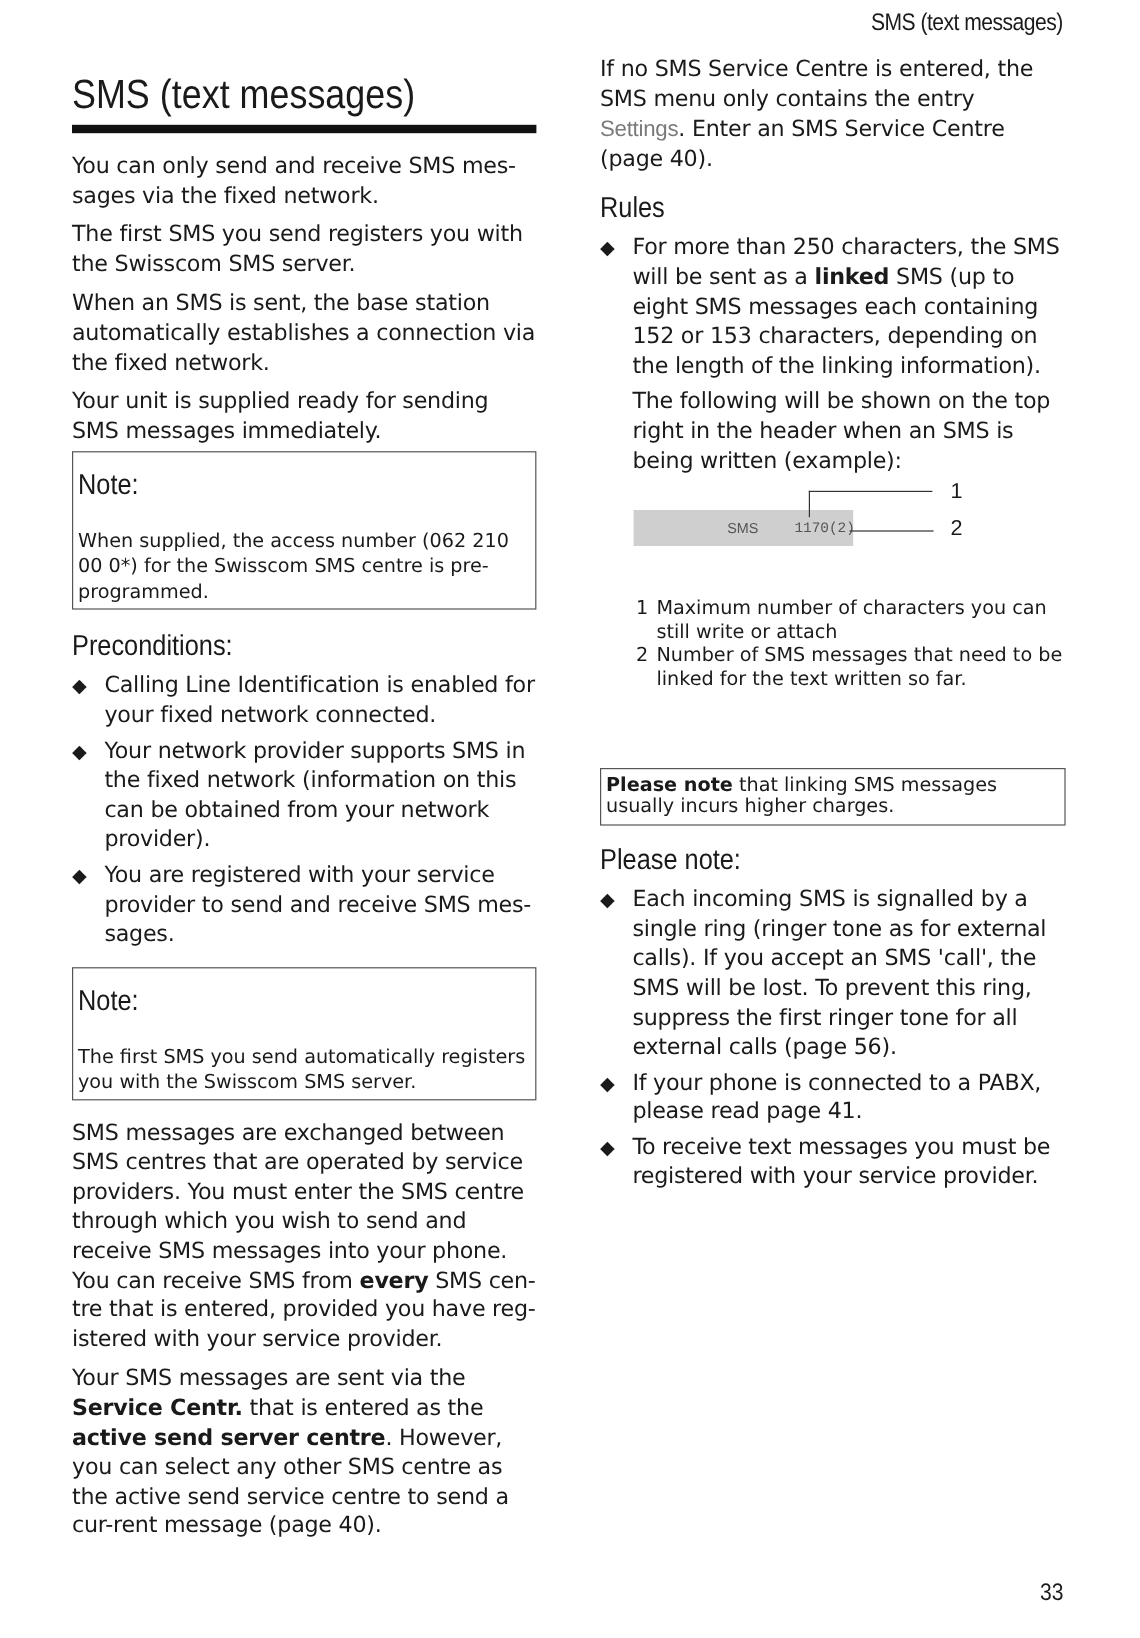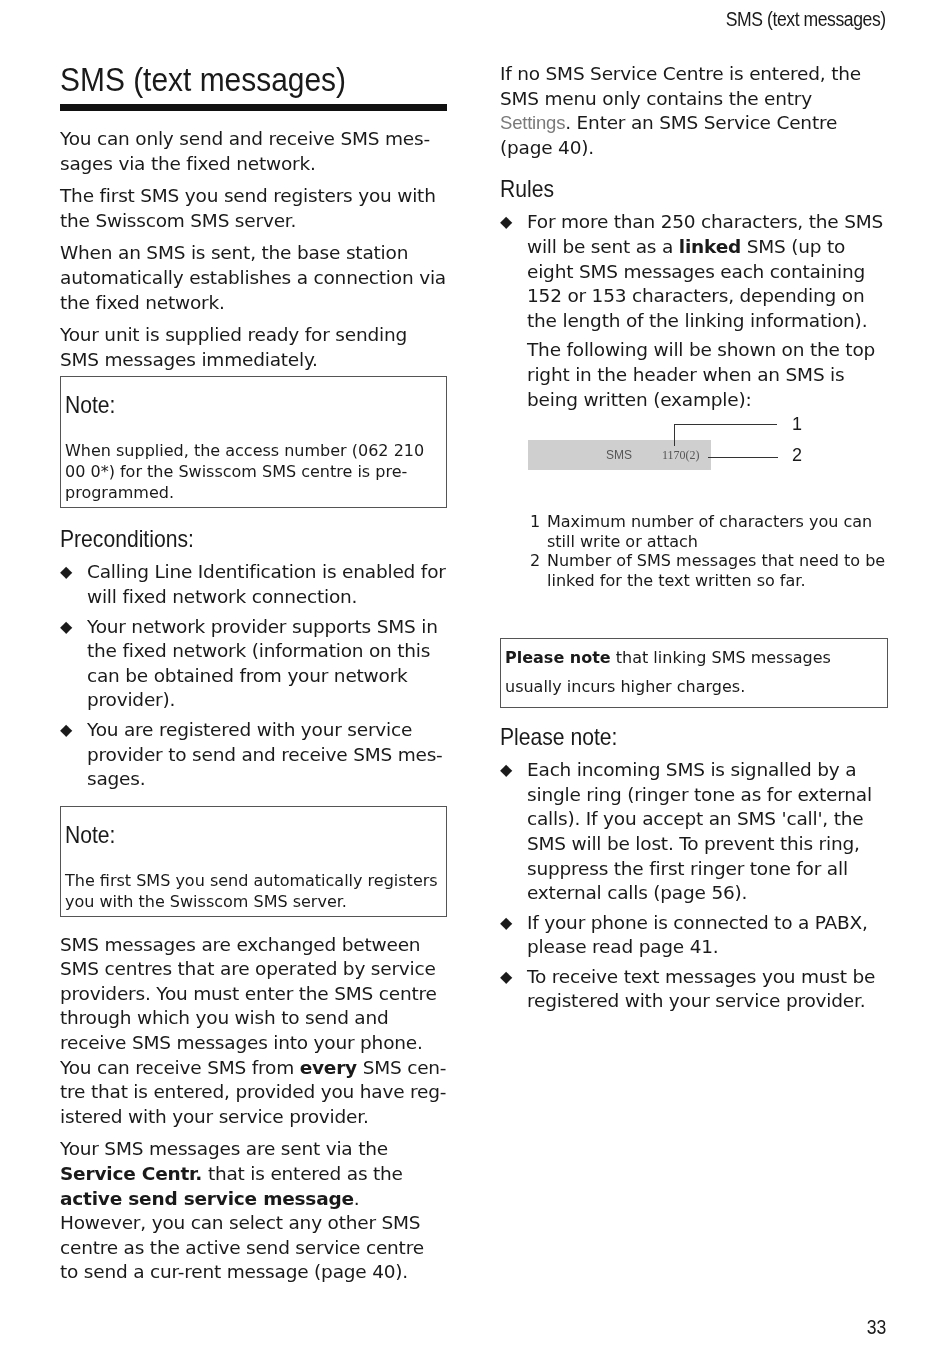--- a/index.html
+++ b/index.html
@@ -9,7 +9,7 @@
          font-family:"Liberation Sans", sans-serif; transform:scaleX(0.88); transform-origin:right top; }
   .page-num { position:absolute; top:1316px; right:64px; font-size:20px; font-family:"Liberation Sans", sans-serif; transform:scaleX(0.88); transform-origin:right top;}
   .col-left { position:absolute; left:60px; top:58px; width:387px; }
-  .col-right { position:absolute; left:500px; top:62px; width:388px; }
+  .col-right { position:absolute; left:500px; top:46px; width:388px; }
   h1 { margin:0; font-weight:normal; font-size:34px; font-family:"Liberation Sans", sans-serif;
        transform:scaleX(0.88); transform-origin:left top; white-space:nowrap; line-height:42px; }
   .title-rule { height:7px; background:#111; margin-top:4px; margin-bottom:16px; }

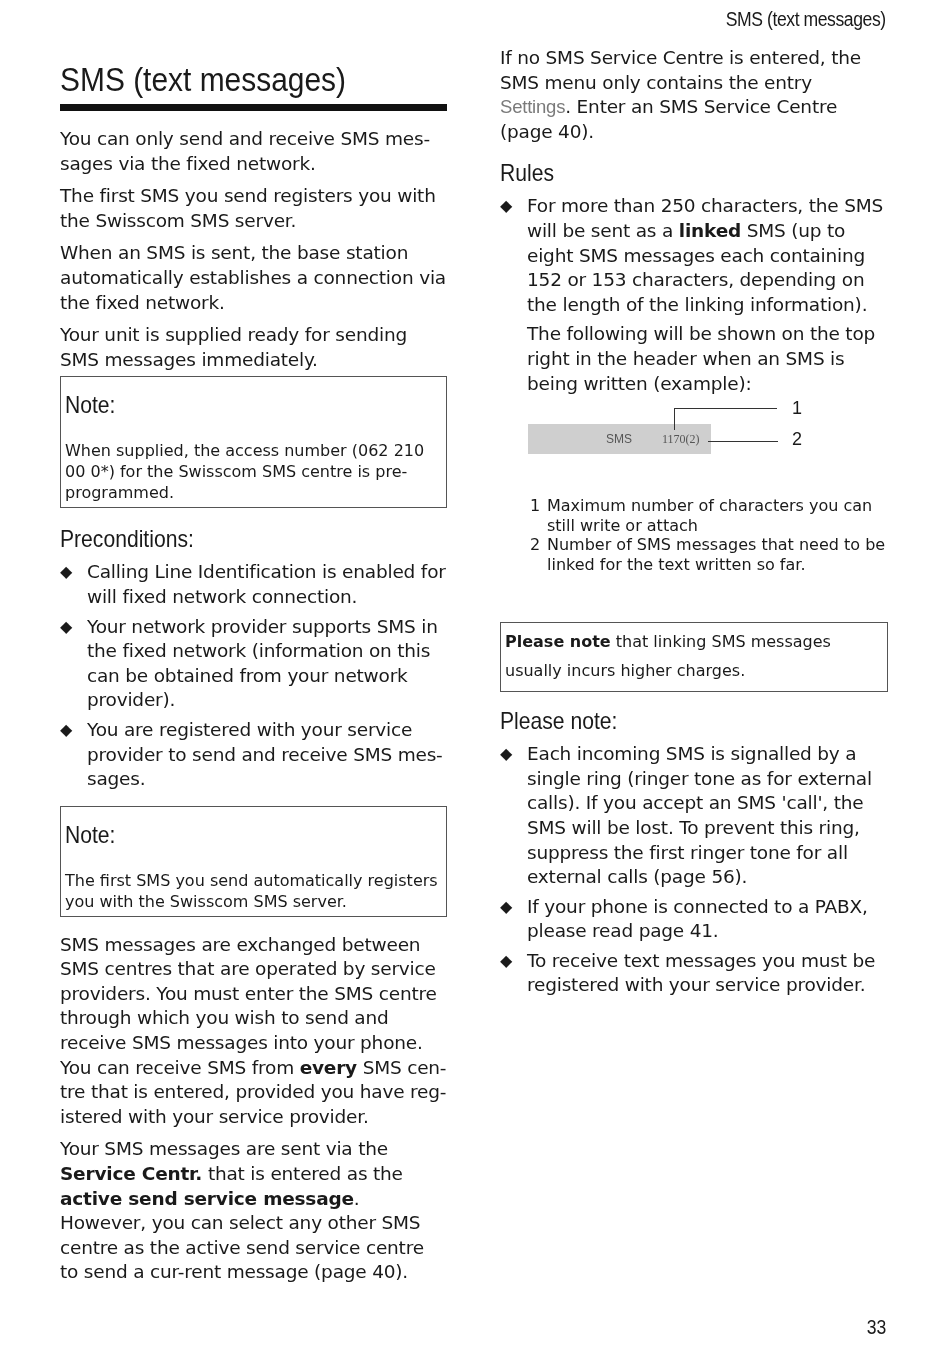--- a/index.html
+++ b/index.html
@@ -29,7 +29,7 @@
   .display-wrap { position:relative; height:80px; margin-top:4px; margin-left:28px; }
   .display-bar { position:absolute; left:0; top:20px; width:183px; height:30px; background:#cfcfcf; }
   .disp-sms { position:absolute; left:78px; top:28px; font-size:12px; color:#555; font-family:"Liberation Sans", sans-serif;text-align:center; }
-  .disp-count { position:absolute; left:134px; top:28px; font-size:12px; color:#555; font-family:Liberation Serif, serif; }
+  .disp-count { position:absolute; left:134px; top:28px; font-size:12px; color:#555; font-family:Liberation Mono, monospace; }
   .callout-line1v { position:absolute; left:146px; top:4px; width:1px; height:22px; background:#333; }
   .callout-line1h { position:absolute; left:146px; top:4px; width:103px; height:1px; background:#333; }
   .callout-line2h { position:absolute; left:180px; top:37px; width:70px; height:1px; background:#333; }

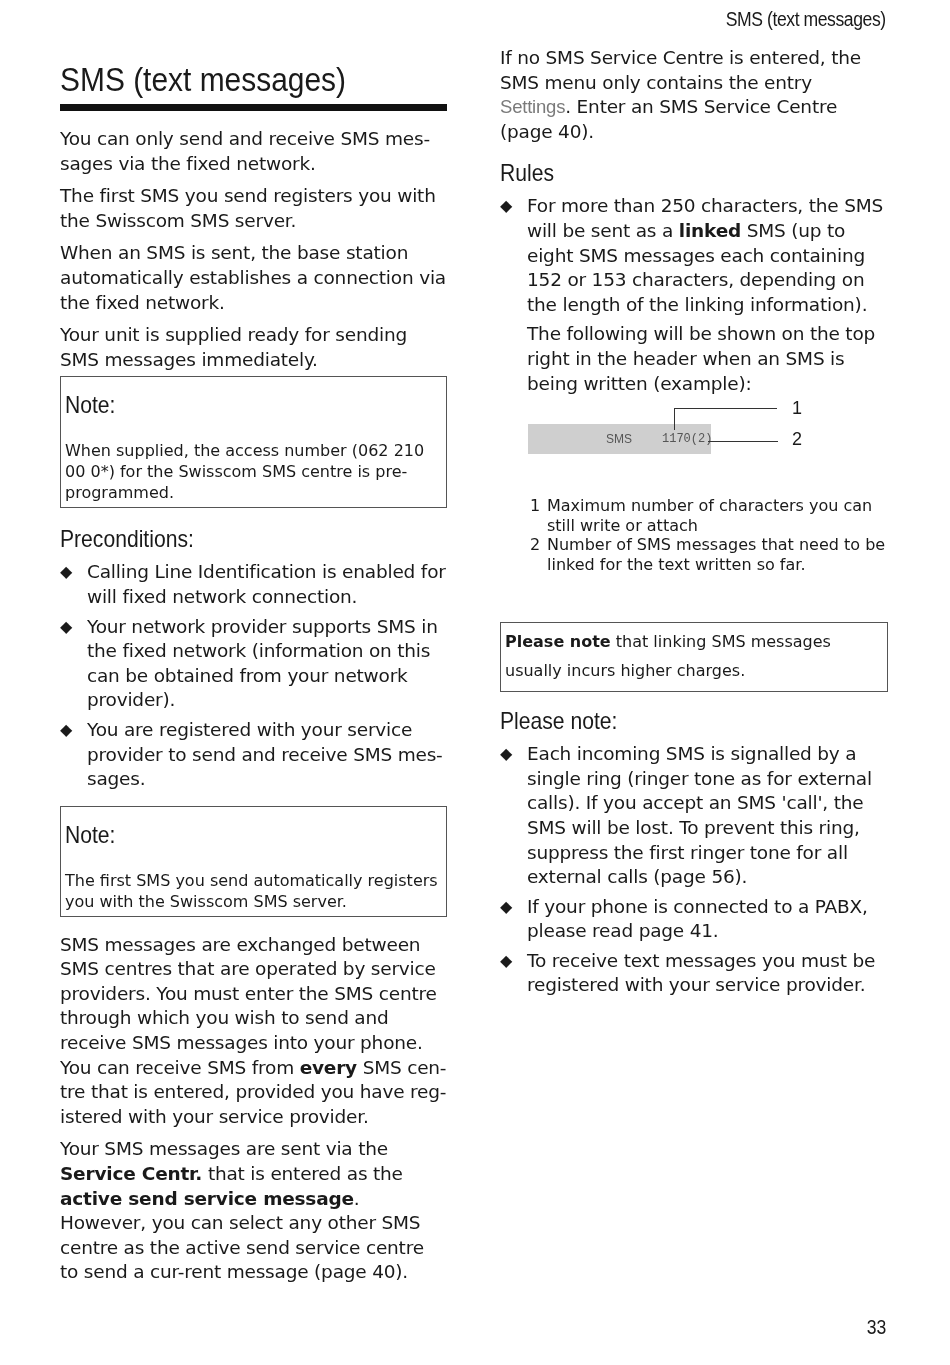--- a/index.html
+++ b/index.html
@@ -61,7 +61,7 @@
 
   <h2>Preconditions:</h2>
   <ul class="bullets">
-    <li><span class="bullet">◆</span><span>Calling Line Identification is enabled for will fixed network connection.</span></li>
+    <li><span class="bullet">◆</span><span>Calling Line Identification is enabled for your fixed network connected.</span></li>
     <li><span class="bullet">◆</span><span>Your network provider supports SMS in the fixed network (information on this can be obtained from your network provider).</span></li>
     <li><span class="bullet">◆</span><span>You are registered with your service provider to send and receive SMS mes-sages.</span></li>
   </ul>

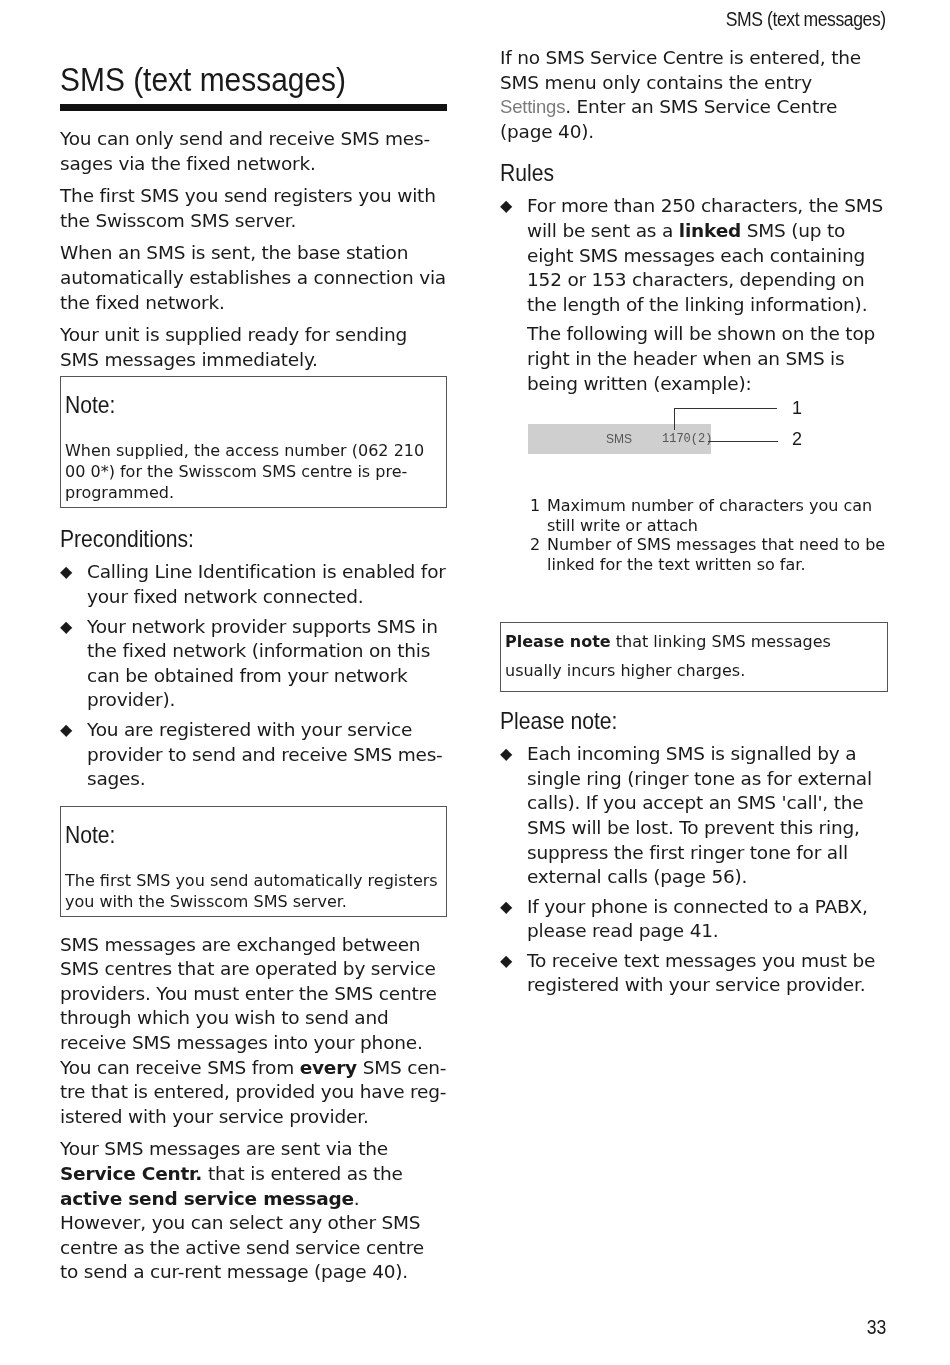--- a/index.html
+++ b/index.html
@@ -38,7 +38,7 @@
   .legend { margin:12px 0 0 30px; font-size:16px; line-height:19.5px; }
   .legend-item { position:relative; padding-left:17px; }
   .legend-item .ln { position:absolute; left:0; top:0; }
-  .charge-box { border:1px solid #555; padding:4px 4px 6px 4px; margin:48px 0 14px 0; font-size:16px; line-height:29px; }
+  .charge-box { border:1px solid #555; padding:4px 4px 6px 4px; margin:65px 0 14px 0; font-size:16px; line-height:18px; }
 </style>
 </head>
 <body>

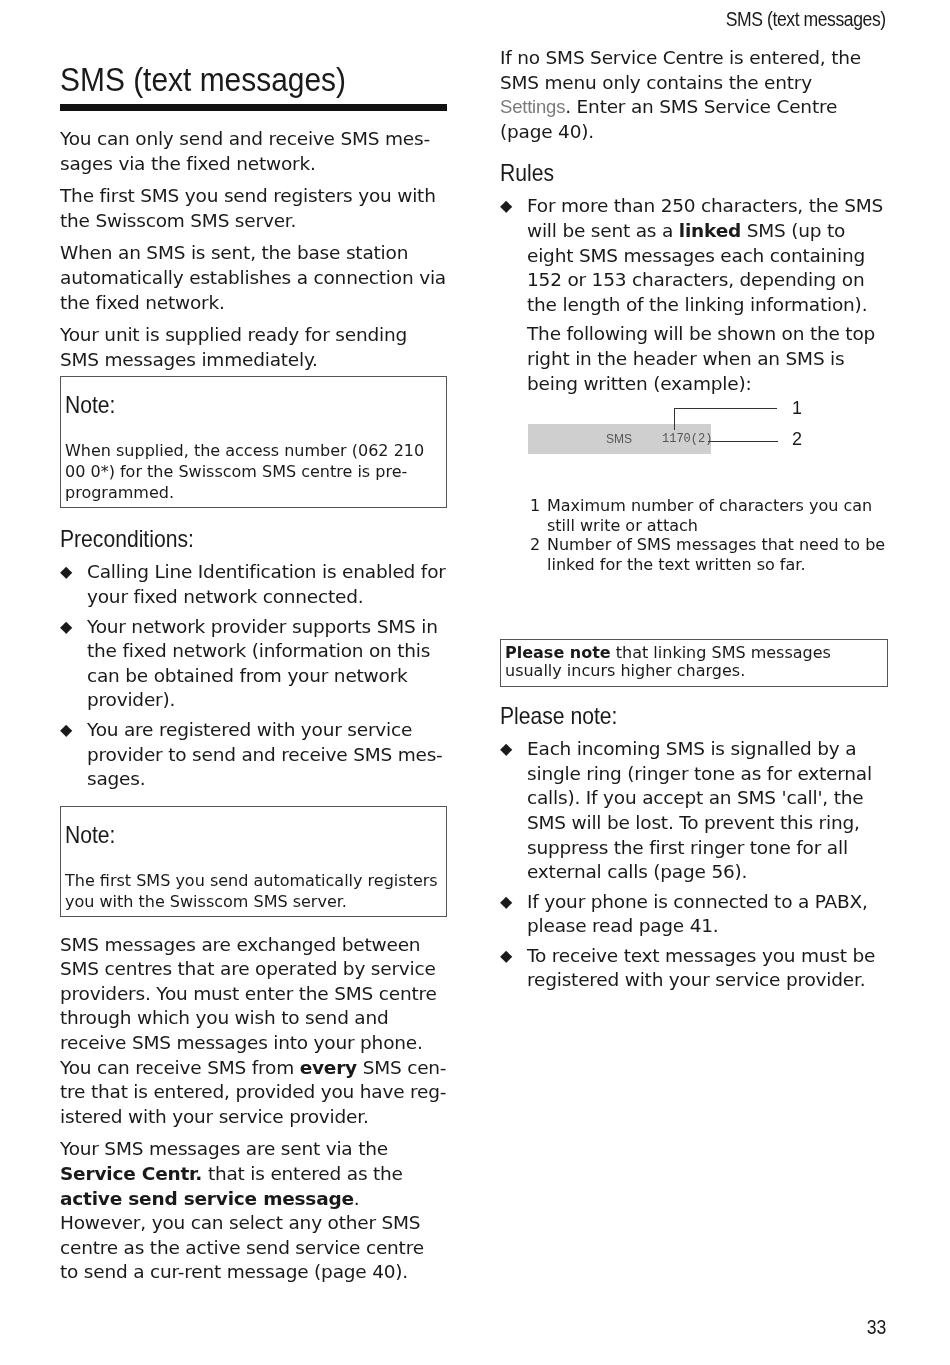--- a/index.html
+++ b/index.html
@@ -73,7 +73,7 @@
 
   <p><span>SMS messages are exchanged between SMS centres that are operated by service providers. You must enter the SMS centre through which you wish to send and receive SMS messages into your phone. You can receive SMS from </span><b>every</b><span> SMS cen-tre that is entered, provided you have reg-istered with your service provider.</span></p>
 
-  <p><span>Your SMS messages are sent via the </span><b>Service Centr.</b><span> that is entered as the </span><b>active send service message</b><span>. However, you can select any other SMS centre as the active send service centre to send a cur-rent message (page 40).</span></p>
+  <p><span>Your SMS messages are sent via the </span><b>Service Centr.</b><span> that is entered as the </span><b>active send server centre</b><span>. However, you can select any other SMS centre as the active send service centre to send a cur-rent message (page 40).</span></p>
 </div>
 
 <div class="col-right">

